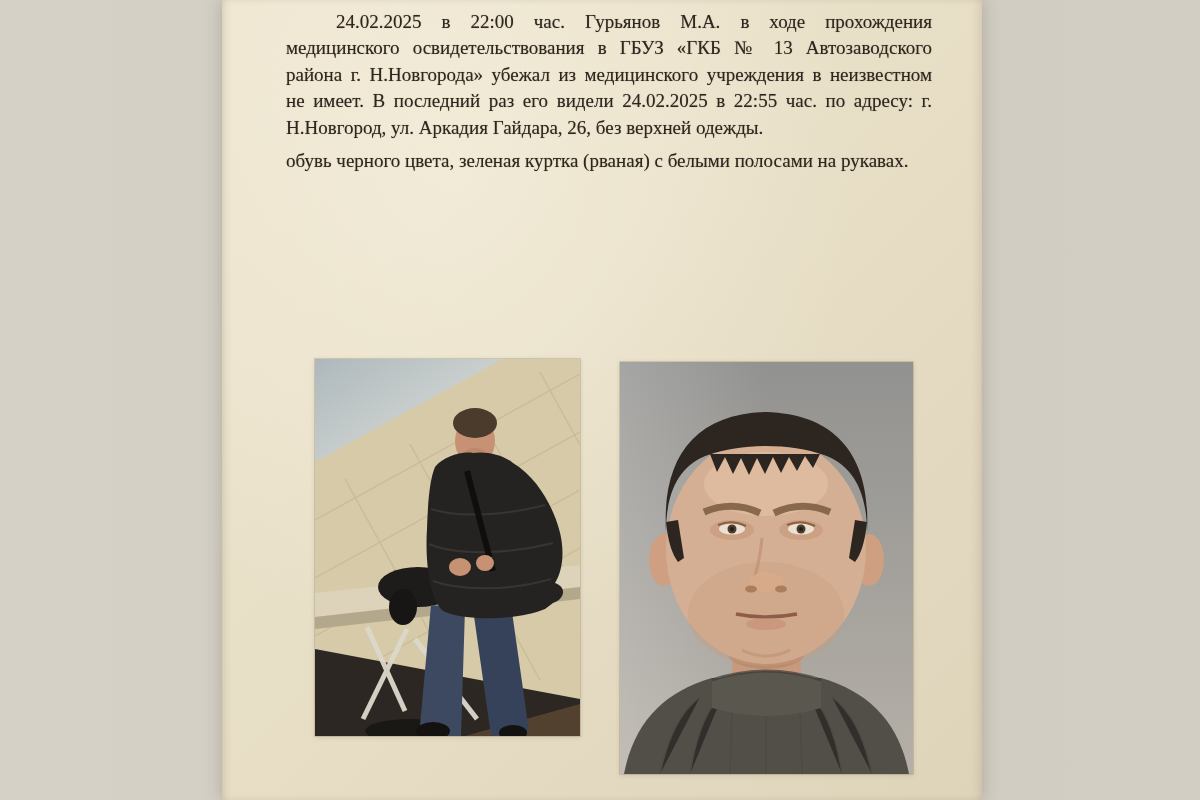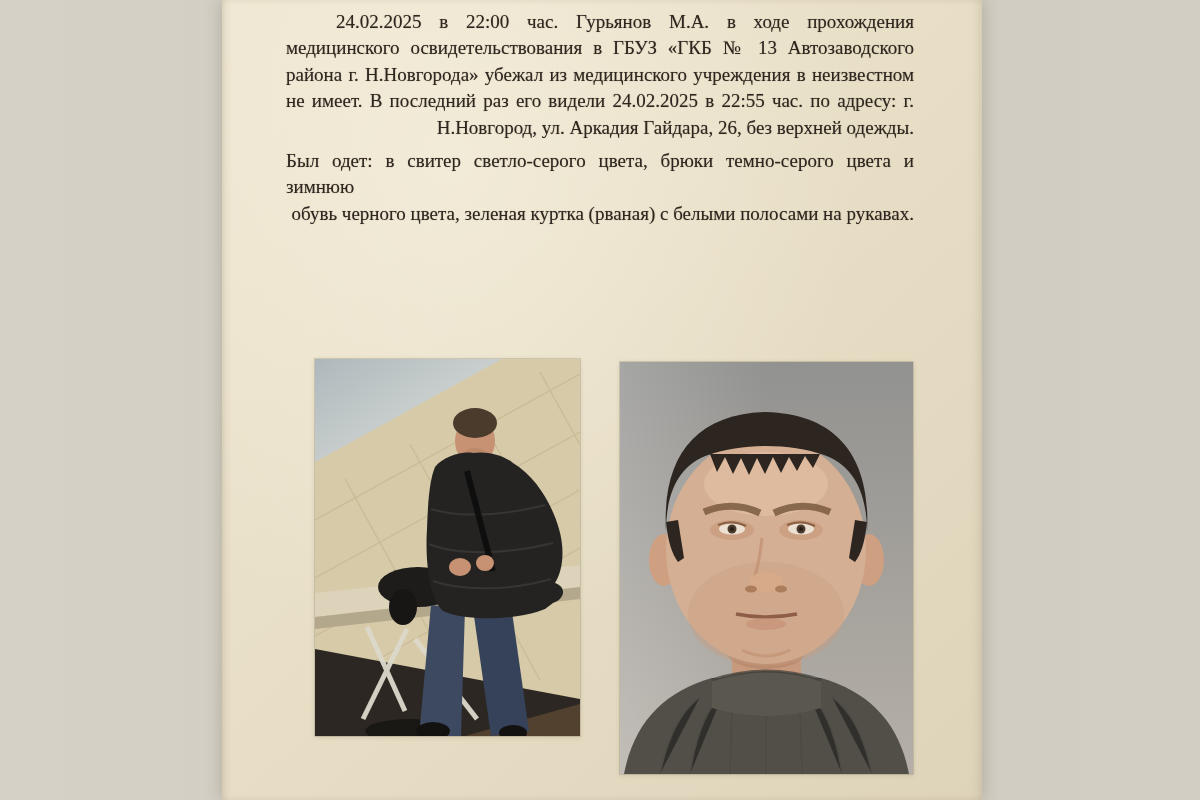--- a/index.html
+++ b/index.html
@@ -24,7 +24,7 @@
   }
   .textblock{
     position:absolute;left:0;top:0;width:760px;
-    padding:9px 68px 0 64px;box-sizing:border-box;
+    padding:9px 50px 0 64px;box-sizing:border-box;
     font-size:19px;line-height:26.4px;
     color:#2e2720;
     text-shadow:0 0 1px rgba(55,42,25,0.45);

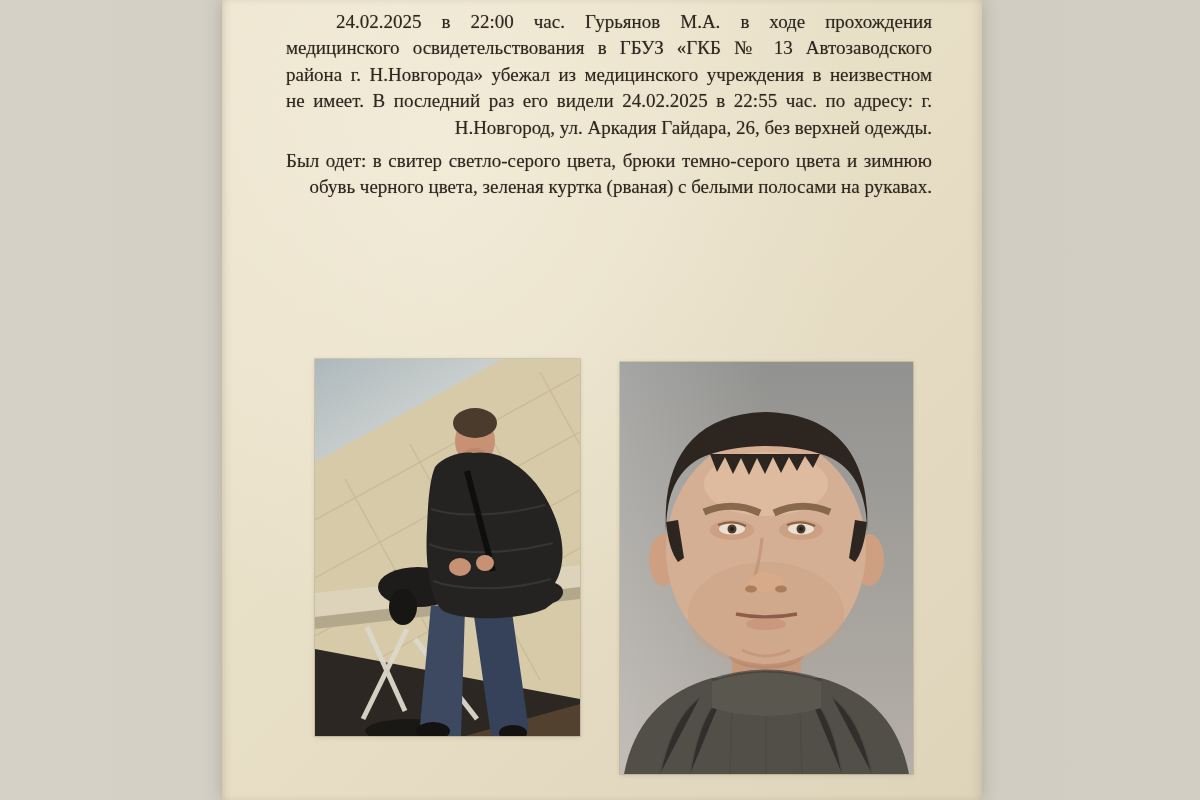--- a/index.html
+++ b/index.html
@@ -33,7 +33,7 @@
   .para.p2{margin-bottom:5px;}
   .para.p3{margin-bottom:6px;}
   .para.p4{font-weight:bold;letter-spacing:0.2px;}
-  .line{text-align:right;white-space:normal;}
+  .line{text-align:left;white-space:normal;}
   .jst{text-align:justify;text-align-last:justify;-moz-text-align-last:justify;}
   .indent{text-indent:50px;}
   .photos{

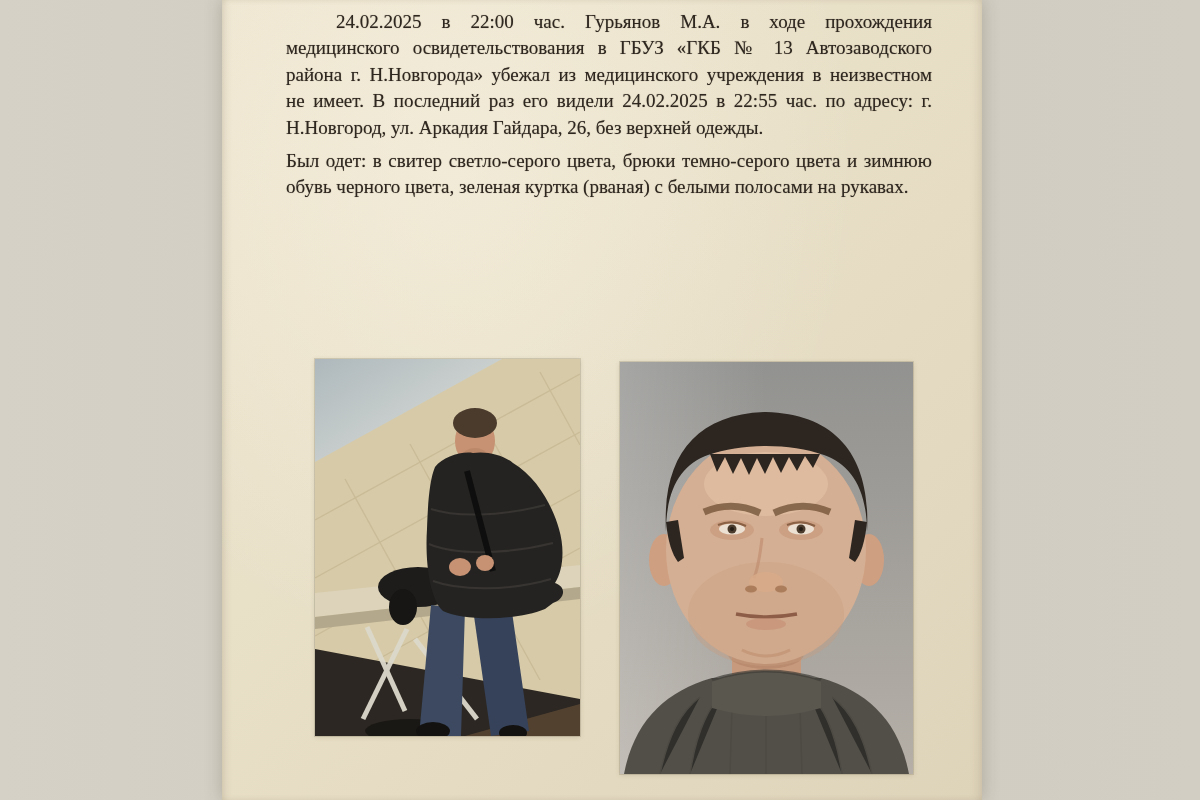--- a/index.html
+++ b/index.html
@@ -60,7 +60,6 @@
       </div>
 
       <div class="para p2">
-        <div class="line jst">Был одет: в свитер светло-серого цвета, брюки темно-серого цвета и зимнюю</div>
         <div class="line">обувь черного цвета, зеленая куртка (рваная) с белыми полосами на рукавах.</div>
       </div>
 

